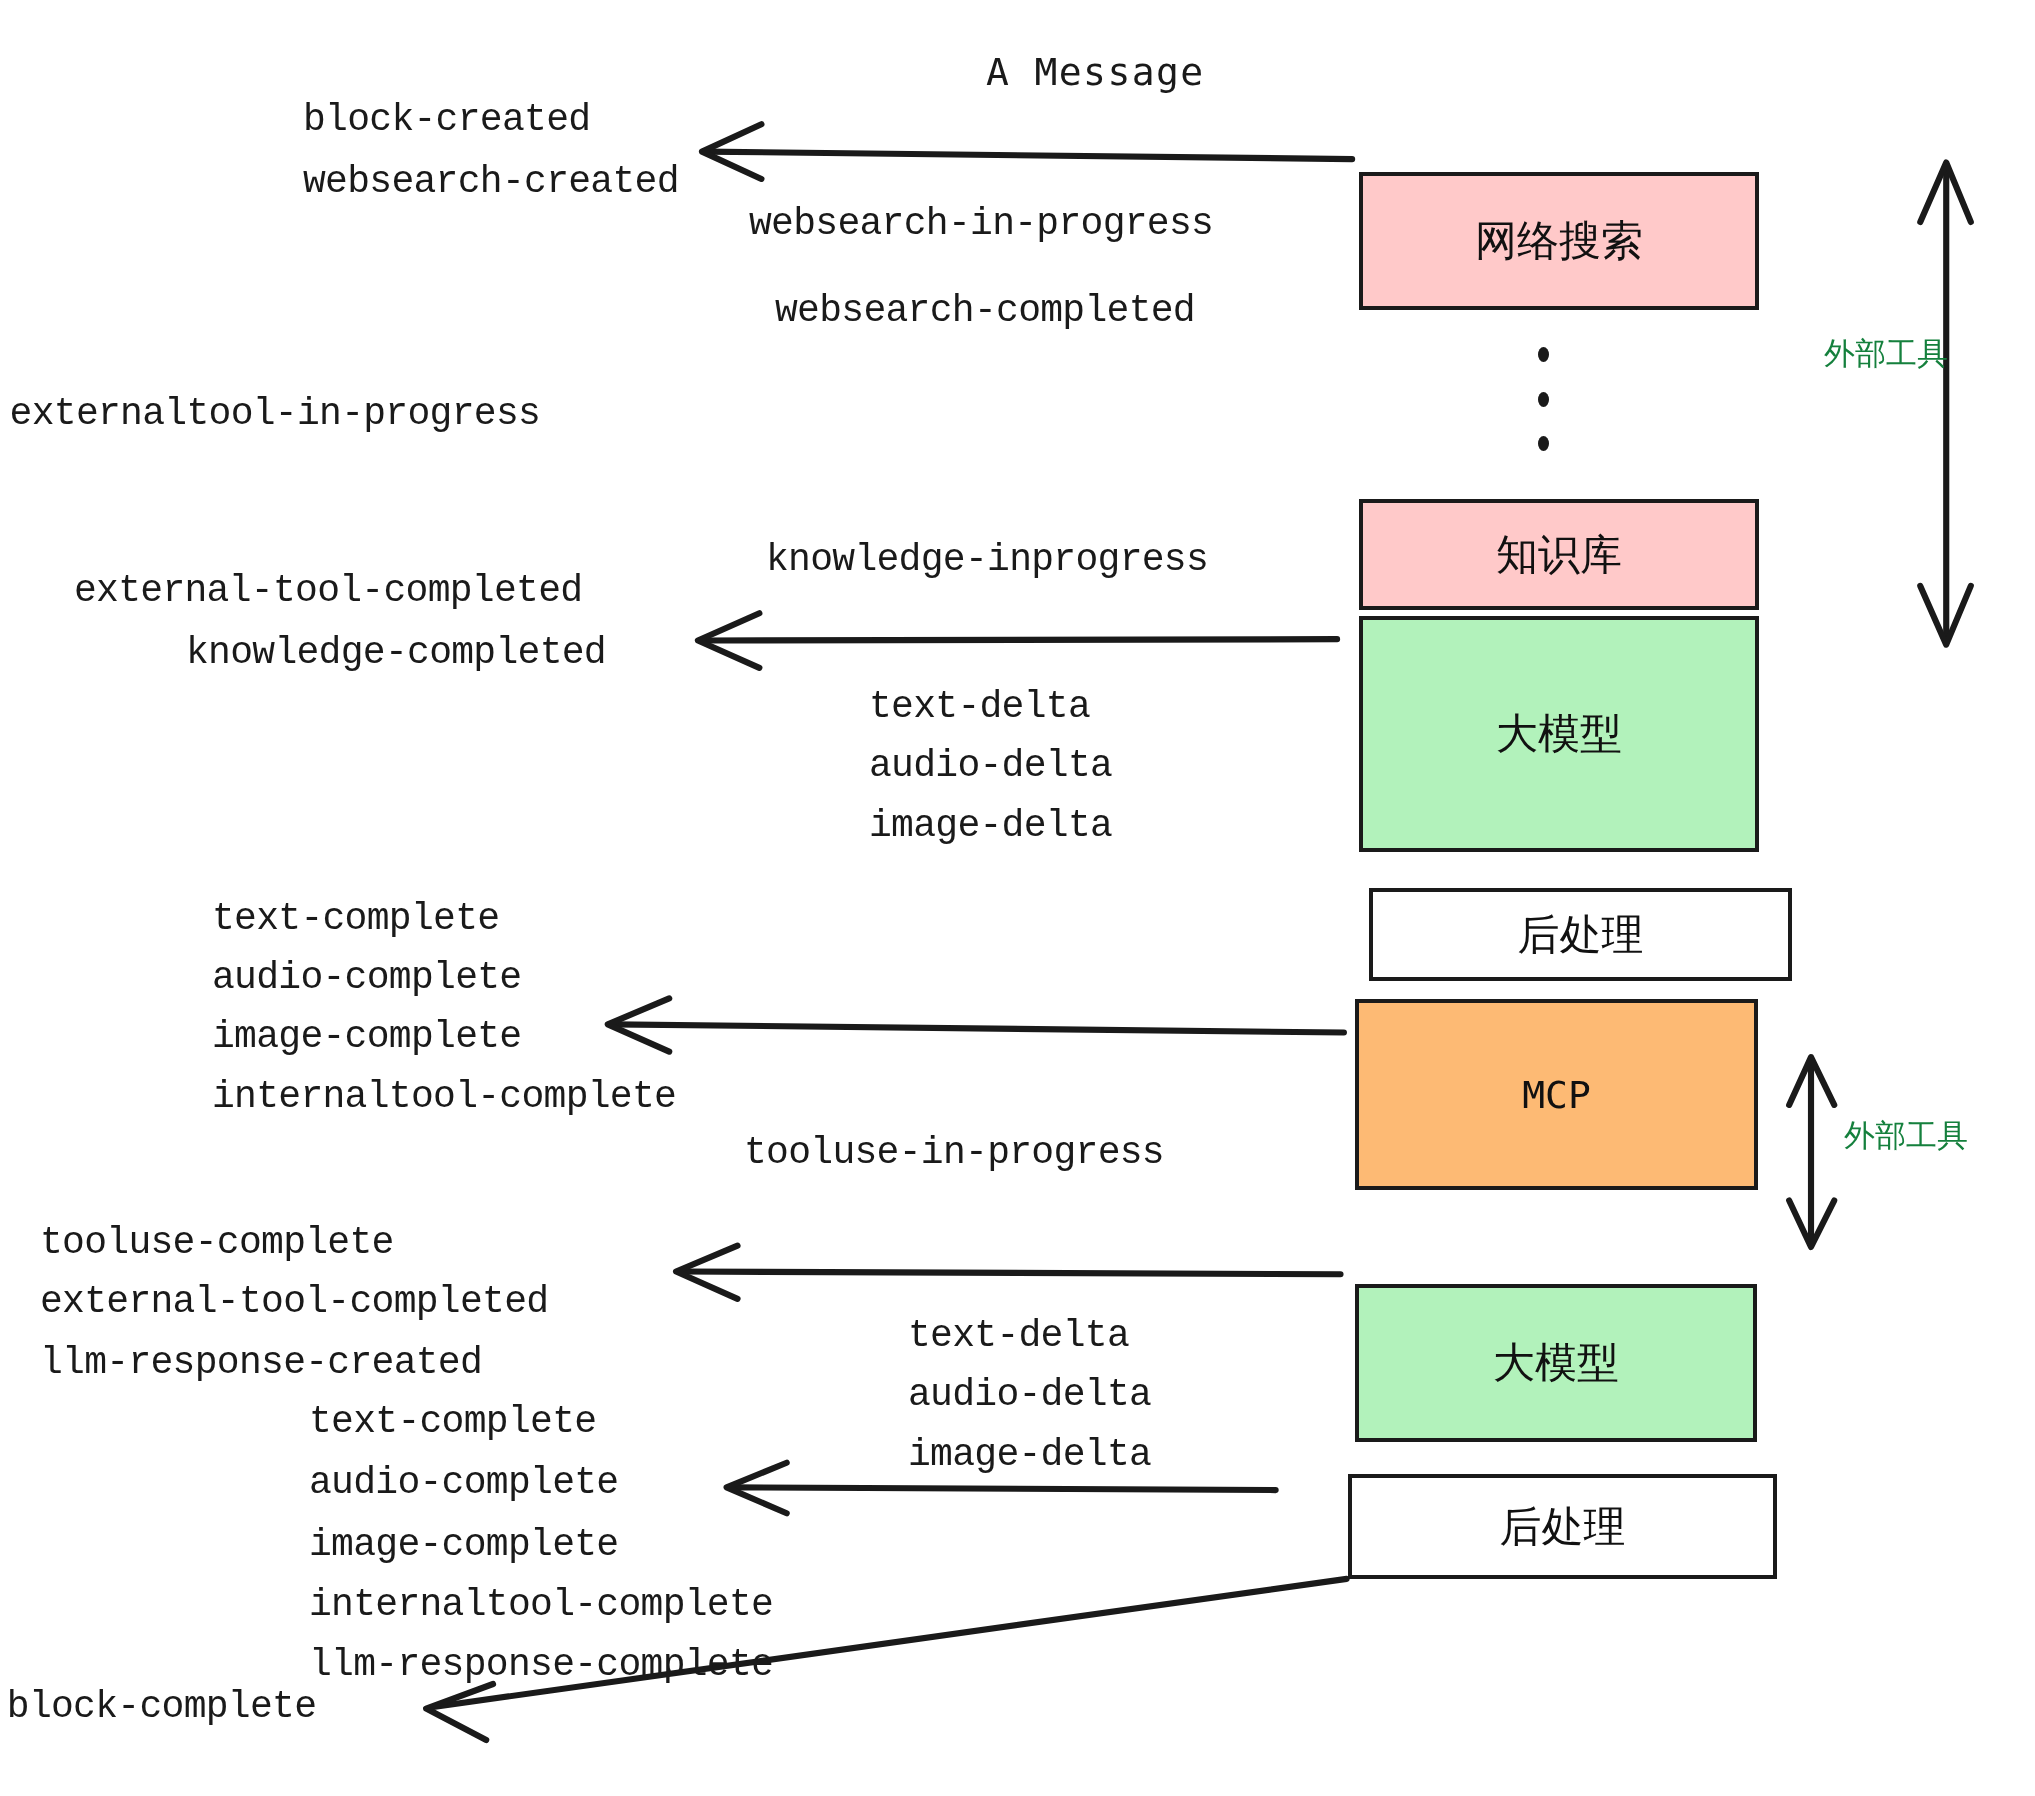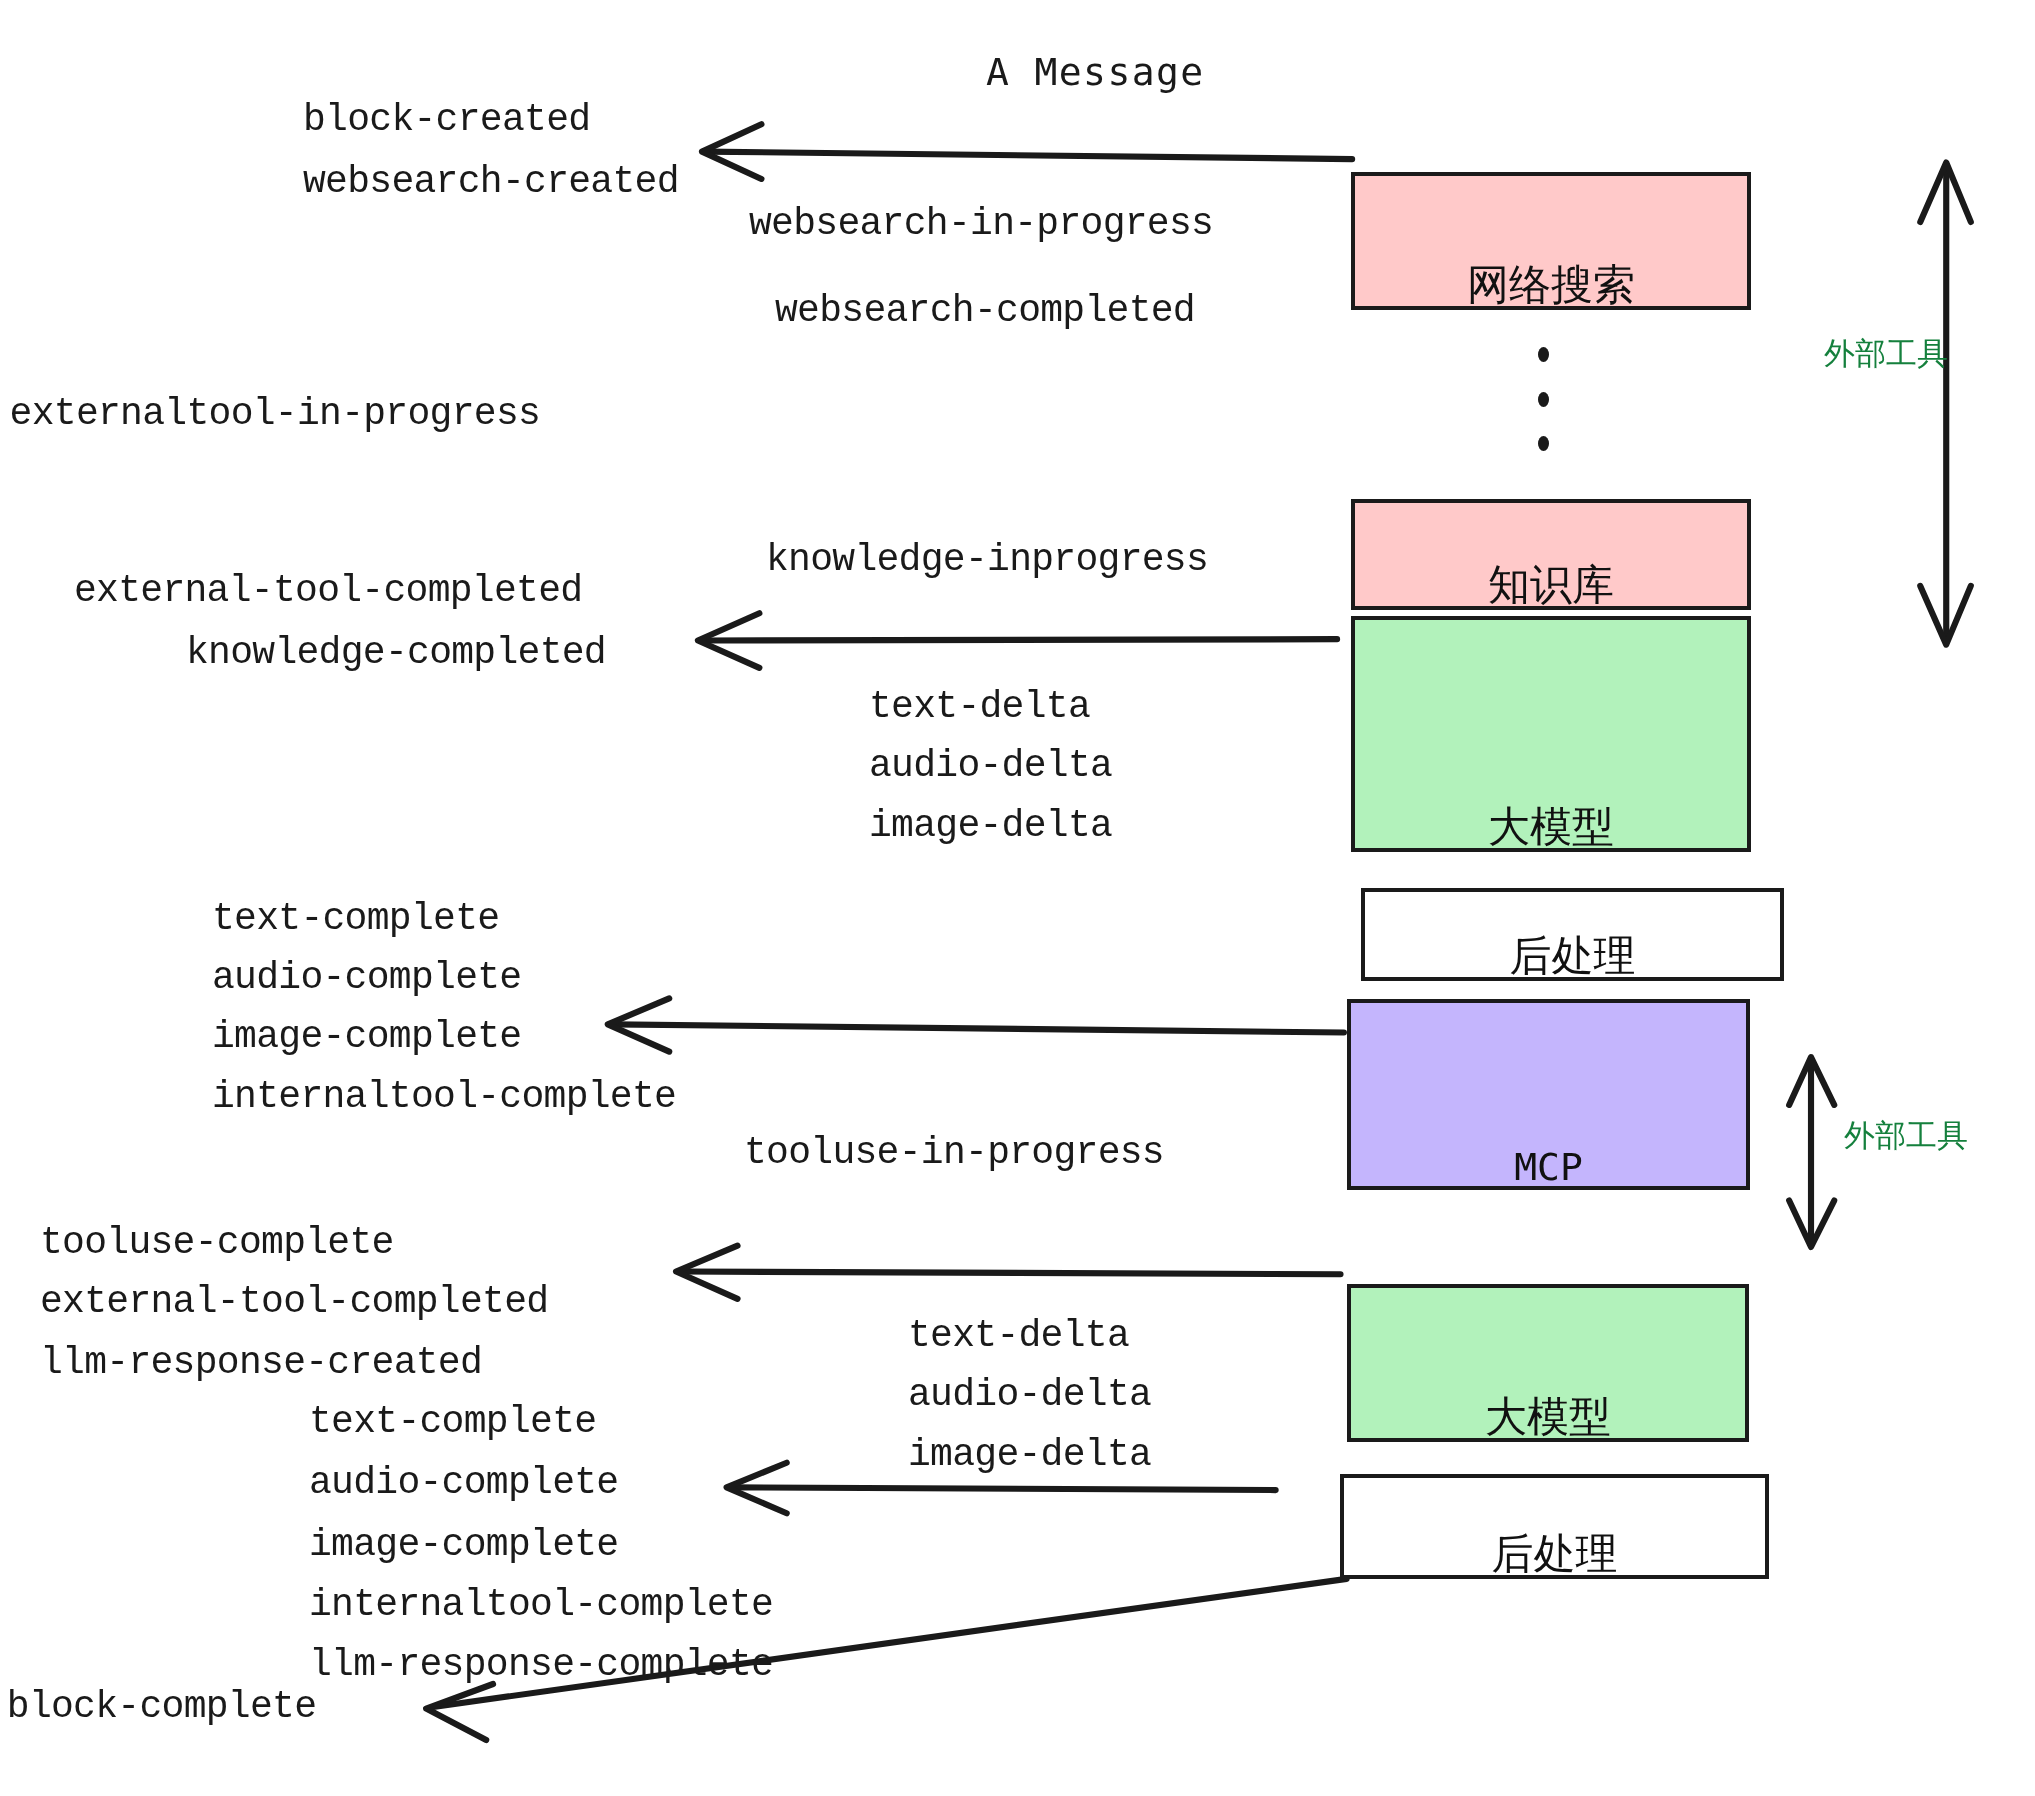--- a/index.html
+++ b/index.html
@@ -38,9 +38,10 @@
     box-sizing: border-box;
     border: 4.8px solid #1a1a1a;
     display: flex;
-    align-items: flex-end;
+    align-items: center;
     justify-content: center;
     color: #111111;
+    margin-left: 8px;
   }
   .node .node-label {
     font-family: "DejaVu Sans", "Liberation Sans", sans-serif;

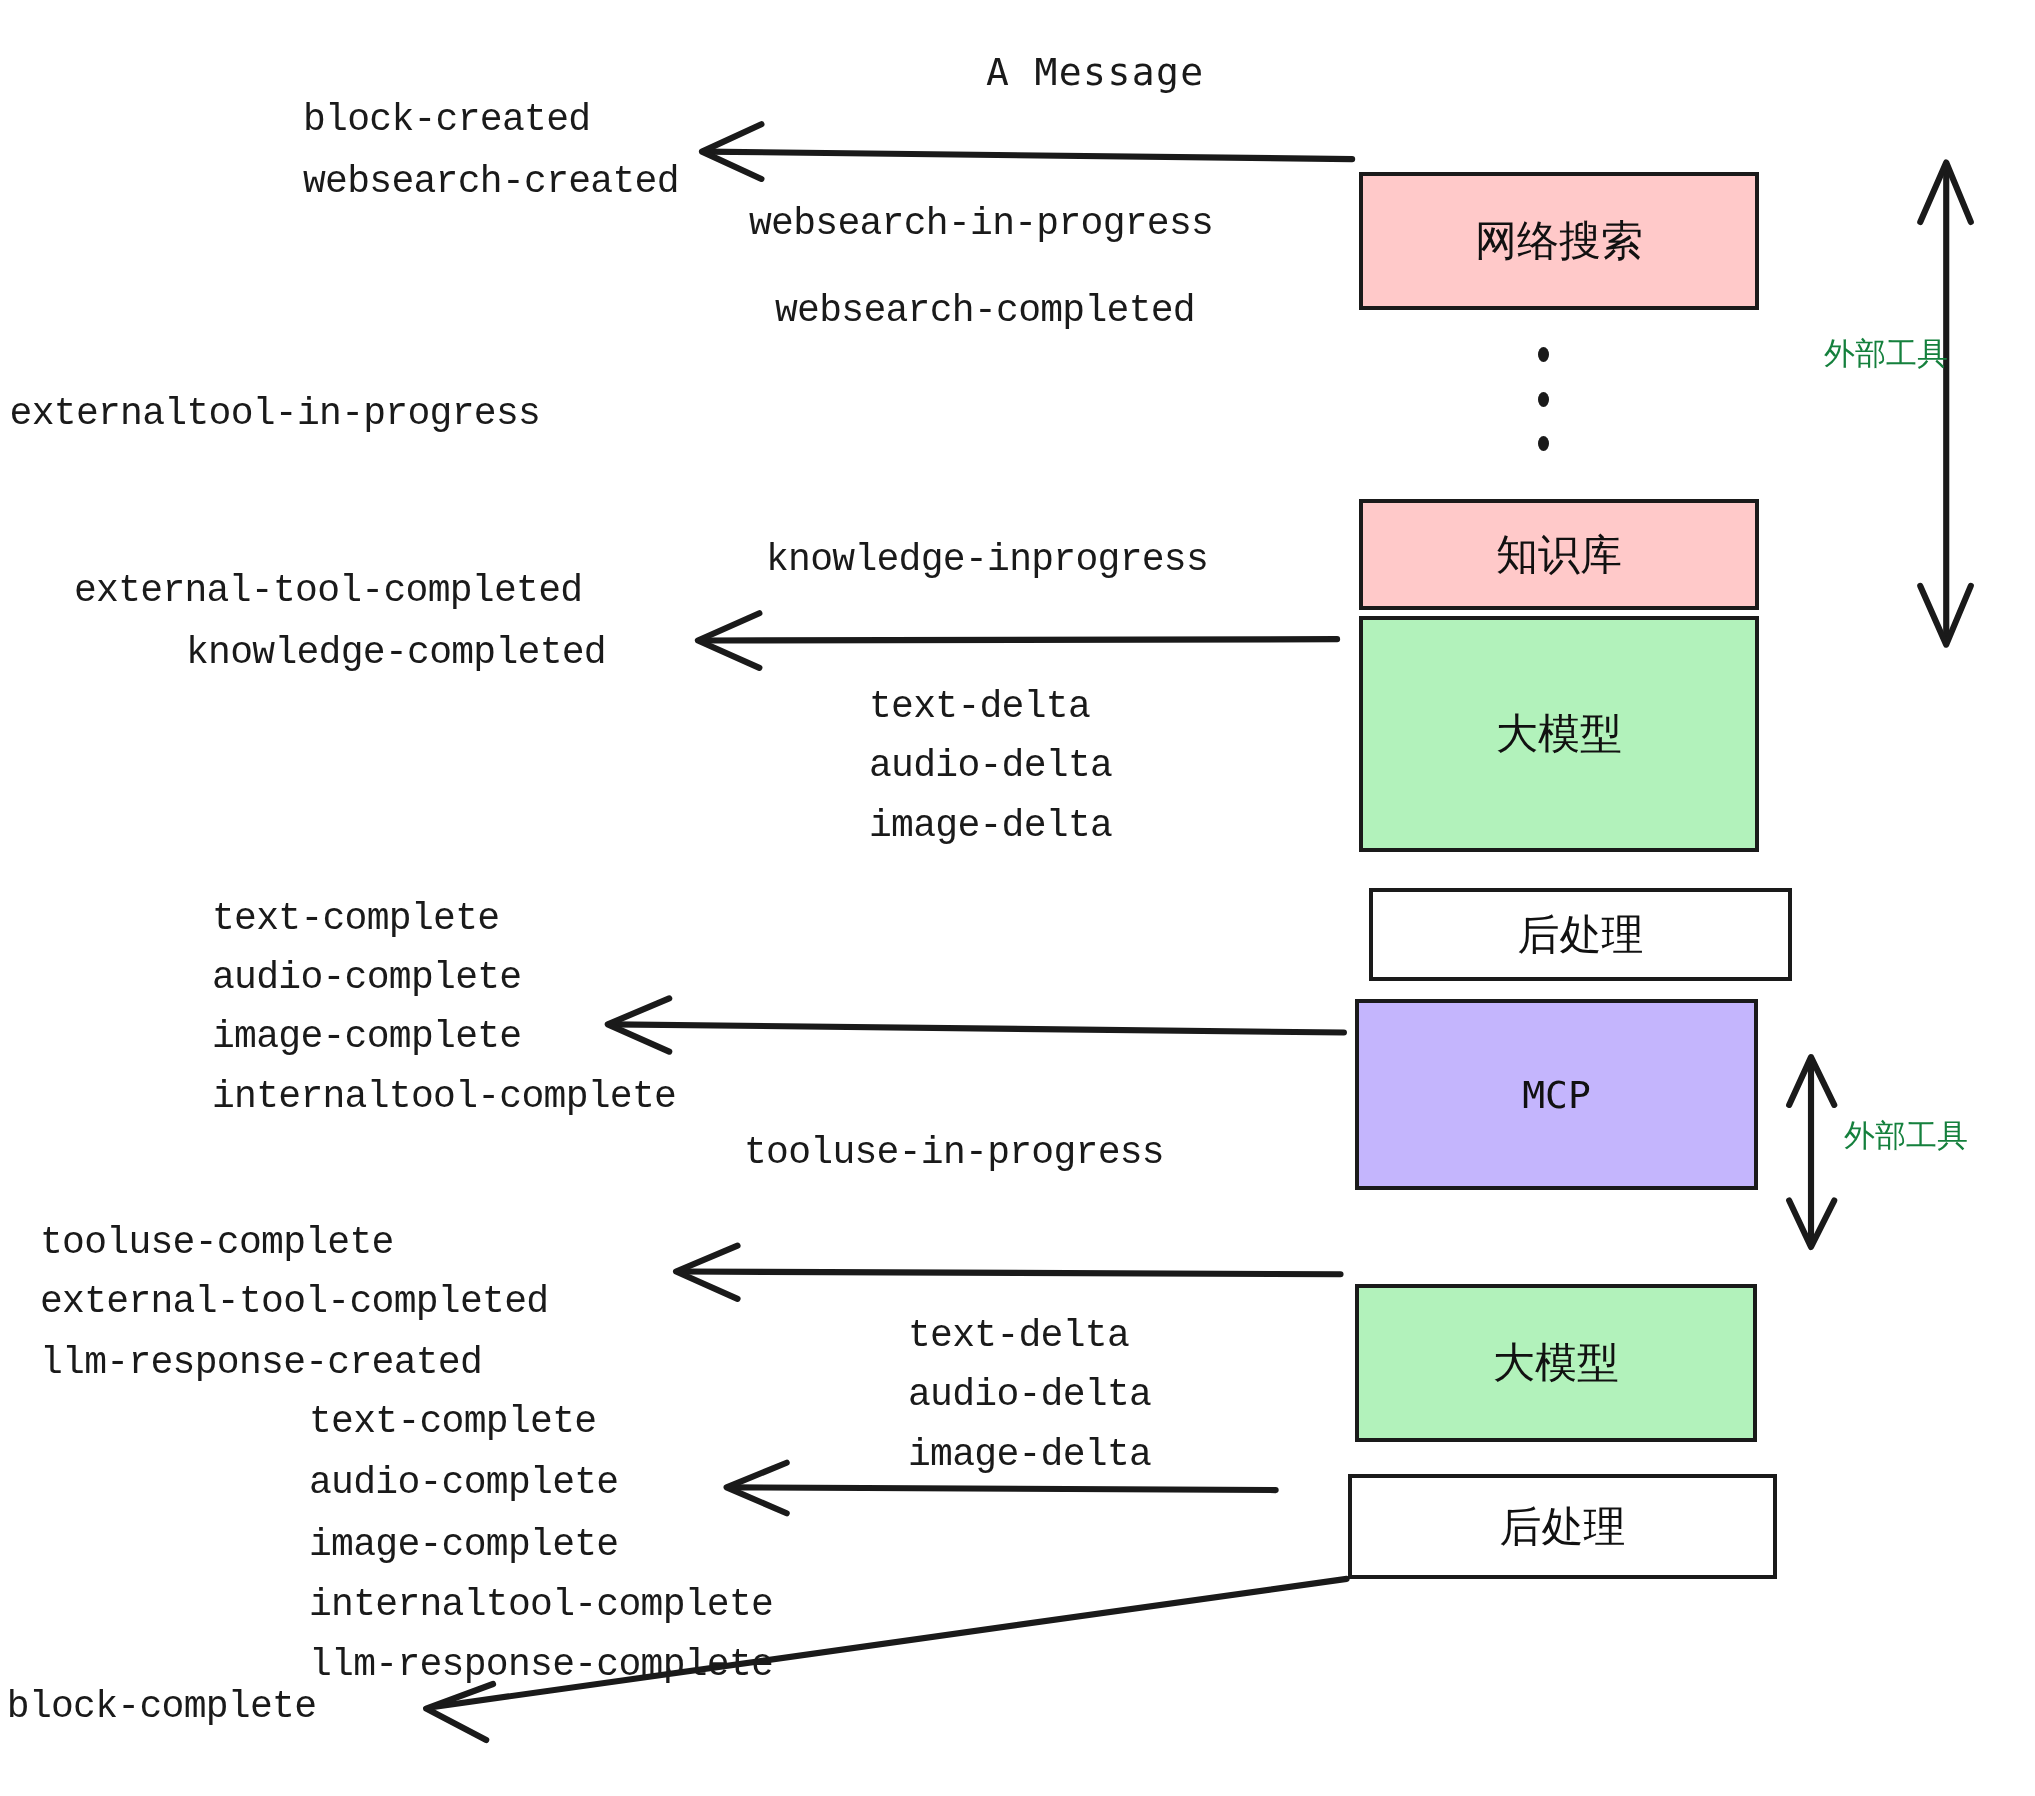--- a/index.html
+++ b/index.html
@@ -160,7 +160,7 @@
     <span class="node-label">后处理</span>
   </div>
 
-  <div class="node mono" style="left:1347px; top:999px; width:403px; height:191px; background:#c4b5fd;">
+  <div class="node mono" style="left:1347px; top:999px; width:403px; height:191px; background:#fdba74;">
     <span class="node-label">MCP</span>
   </div>
 

